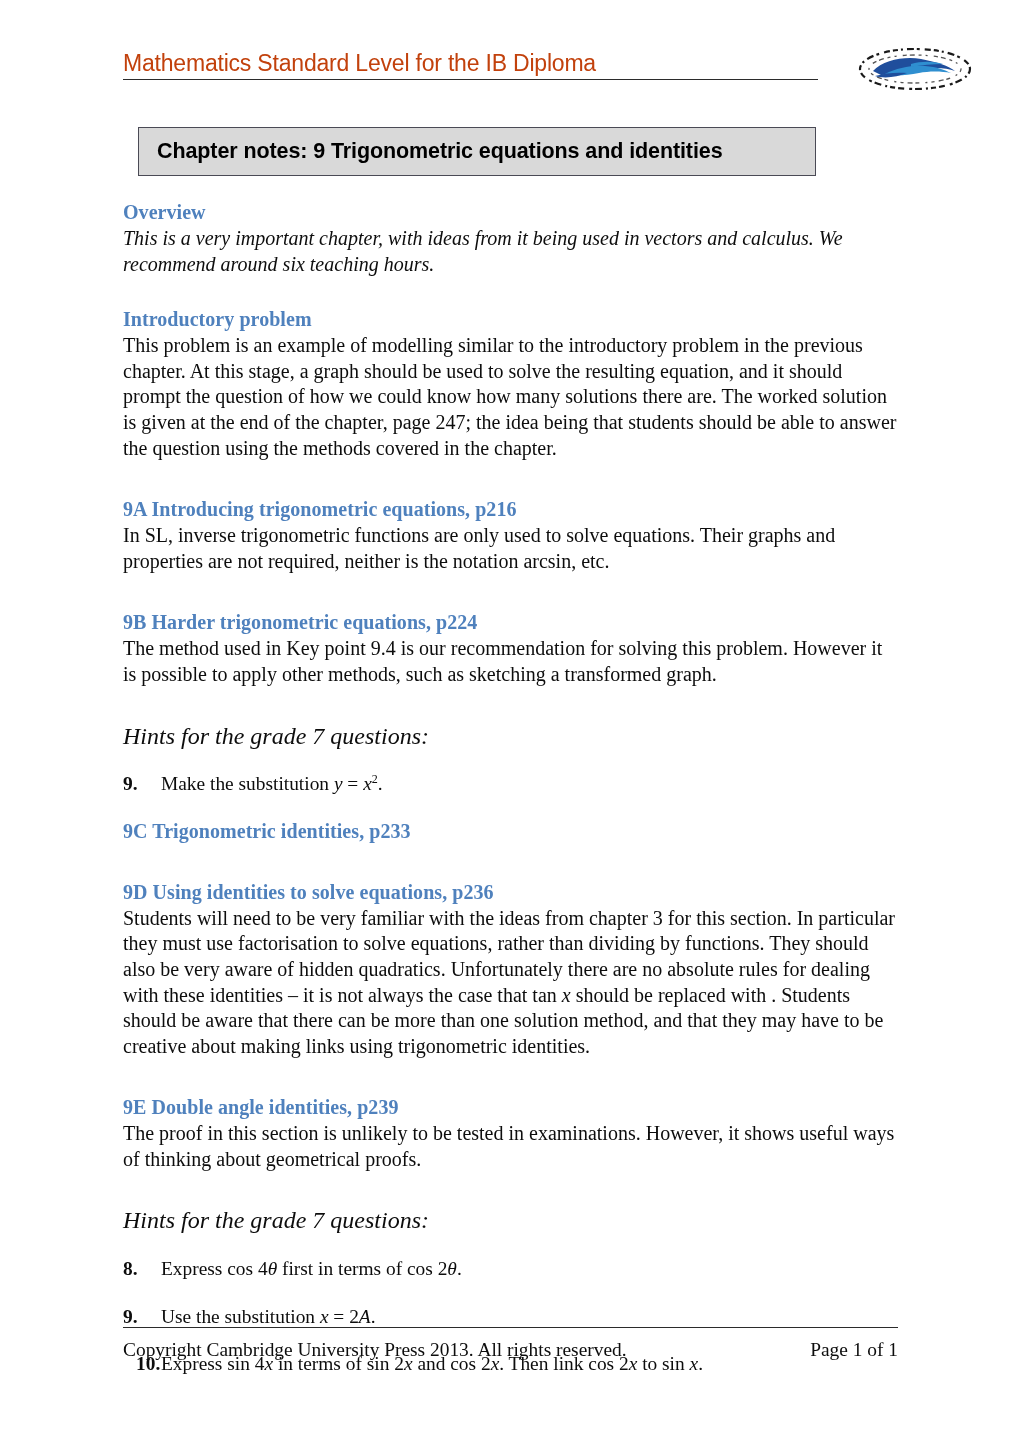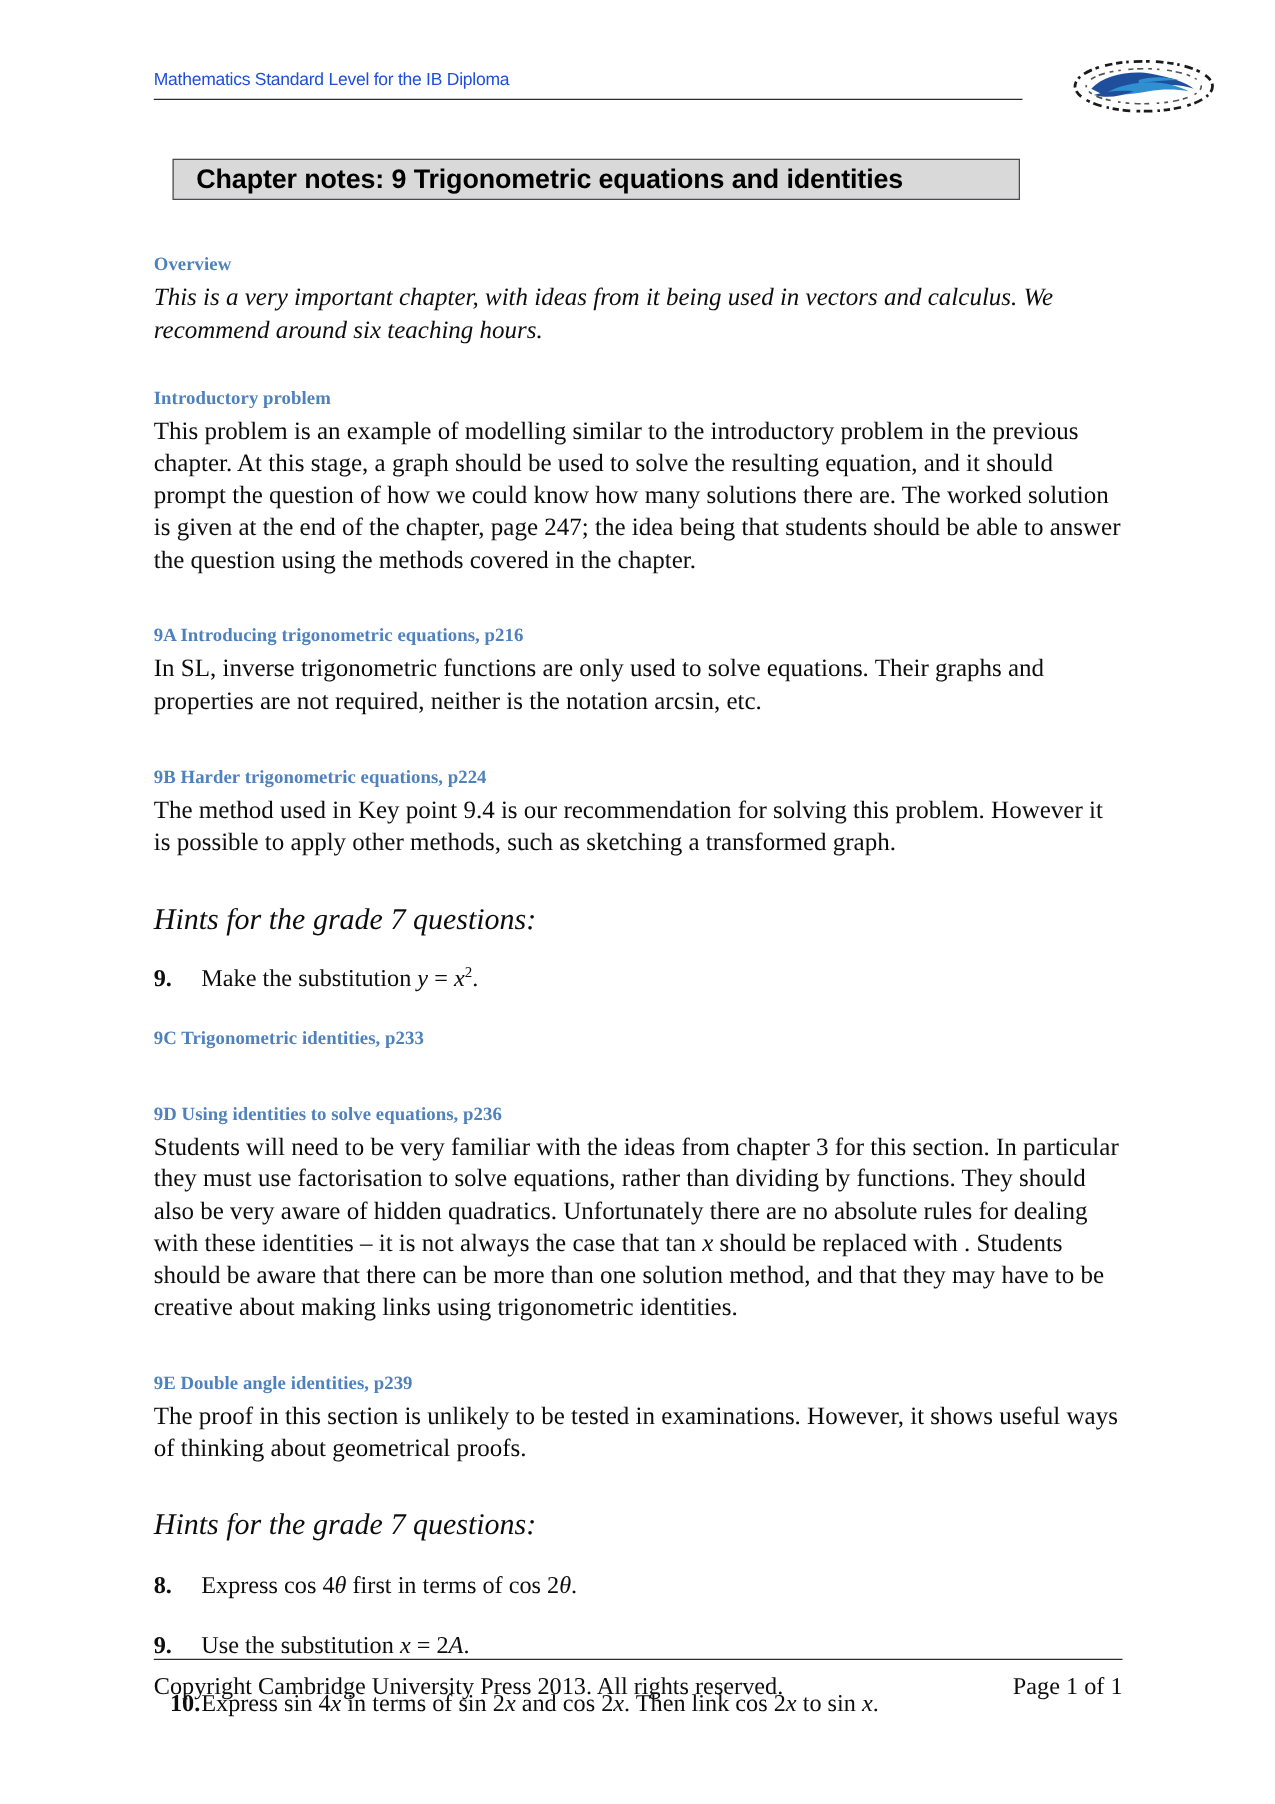--- a/index.html
+++ b/index.html
@@ -32,9 +32,9 @@
   }
   .header-text {
     font-family: "Liberation Sans", "DejaVu Sans", sans-serif;
-    font-size: 14px;
+    font-size: 23px;
     letter-spacing: -0.2px;
-    color: #1d4ed8;
+    color: #c2410c;
     line-height: 22px;
     padding-bottom: 5px;
     white-space: nowrap;

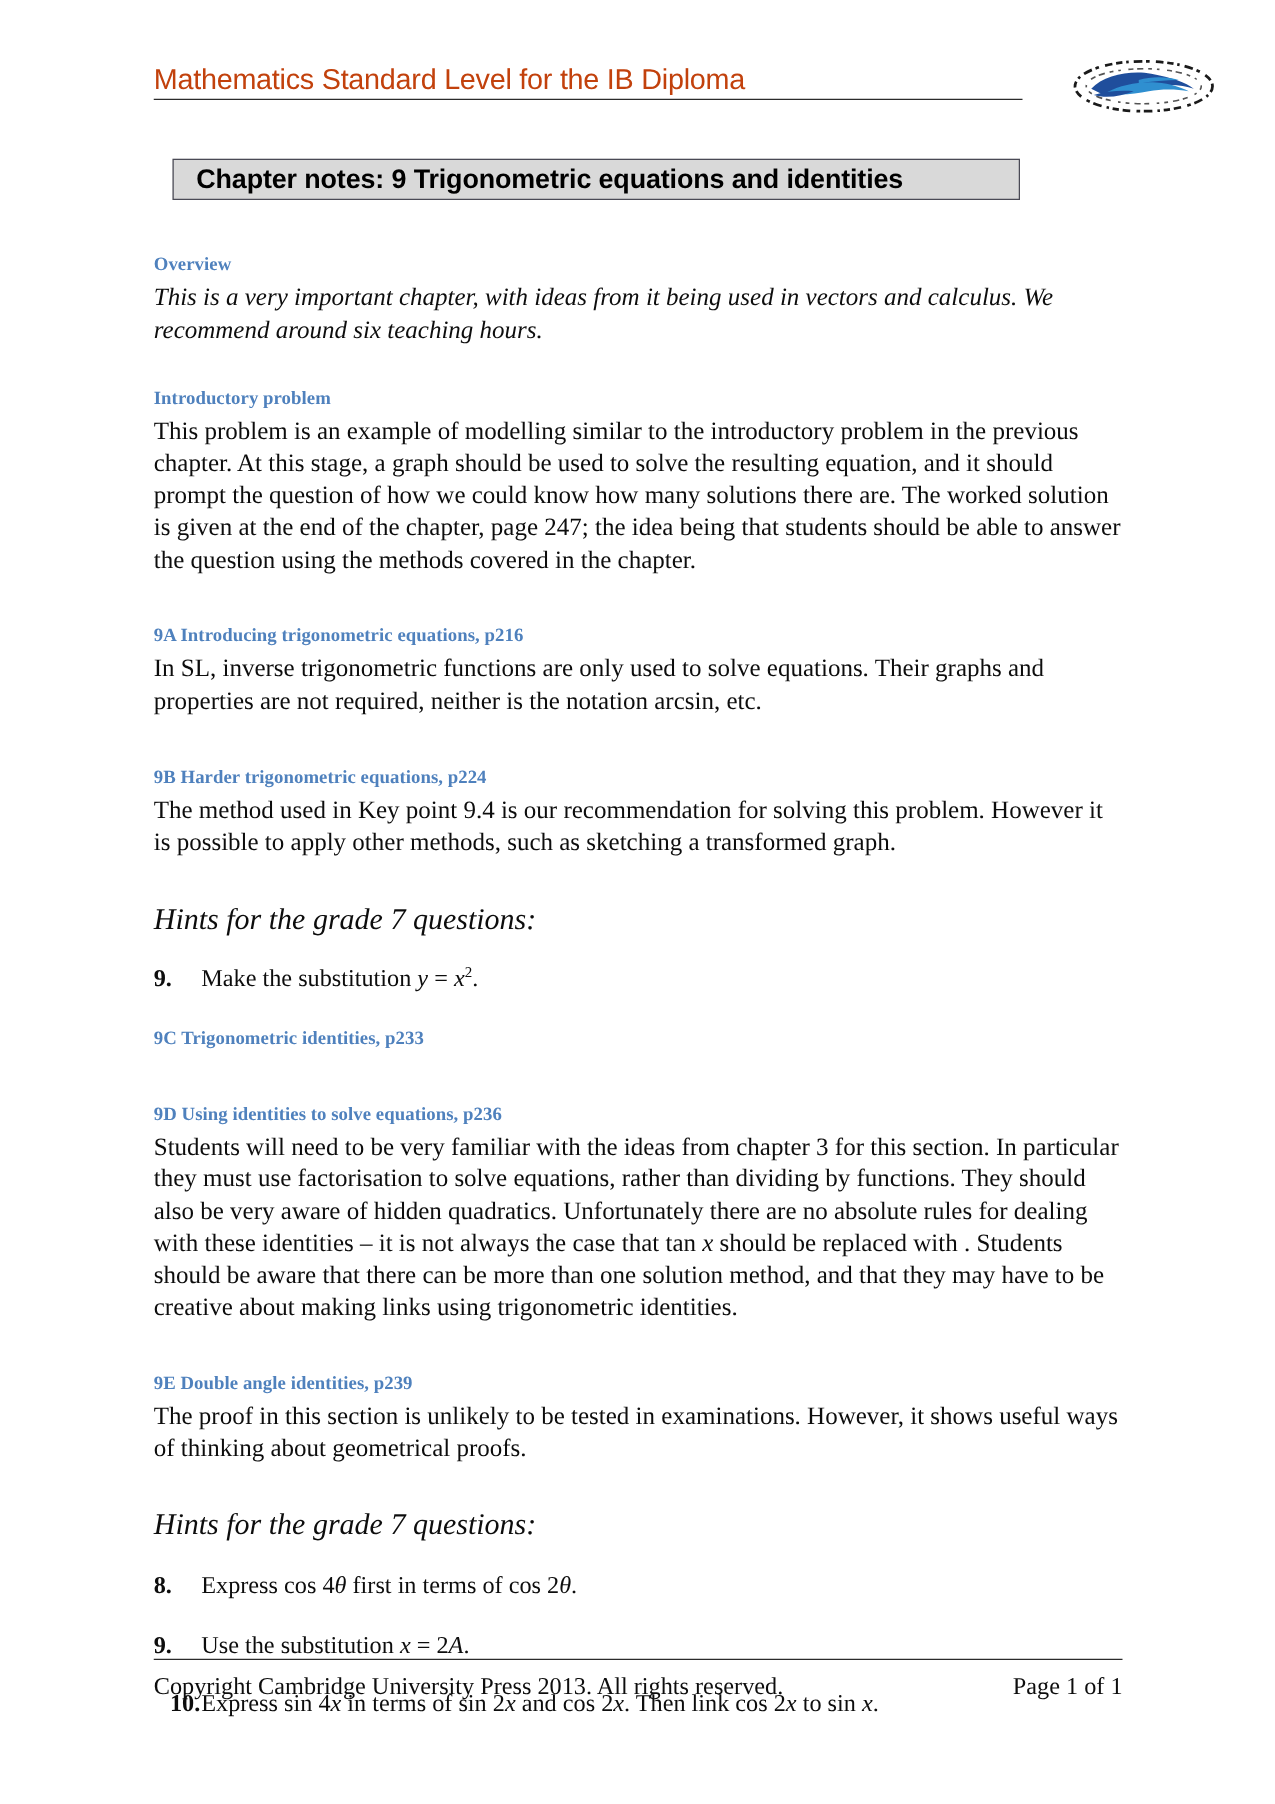--- a/index.html
+++ b/index.html
@@ -58,7 +58,7 @@
     left: 138px;
     top: 127px;
     width: 678px;
-    height: 33px;
+    height: 49px;
     background: #d9d9d9;
     border: 1.3px solid #4a4a55;
     box-sizing: border-box;

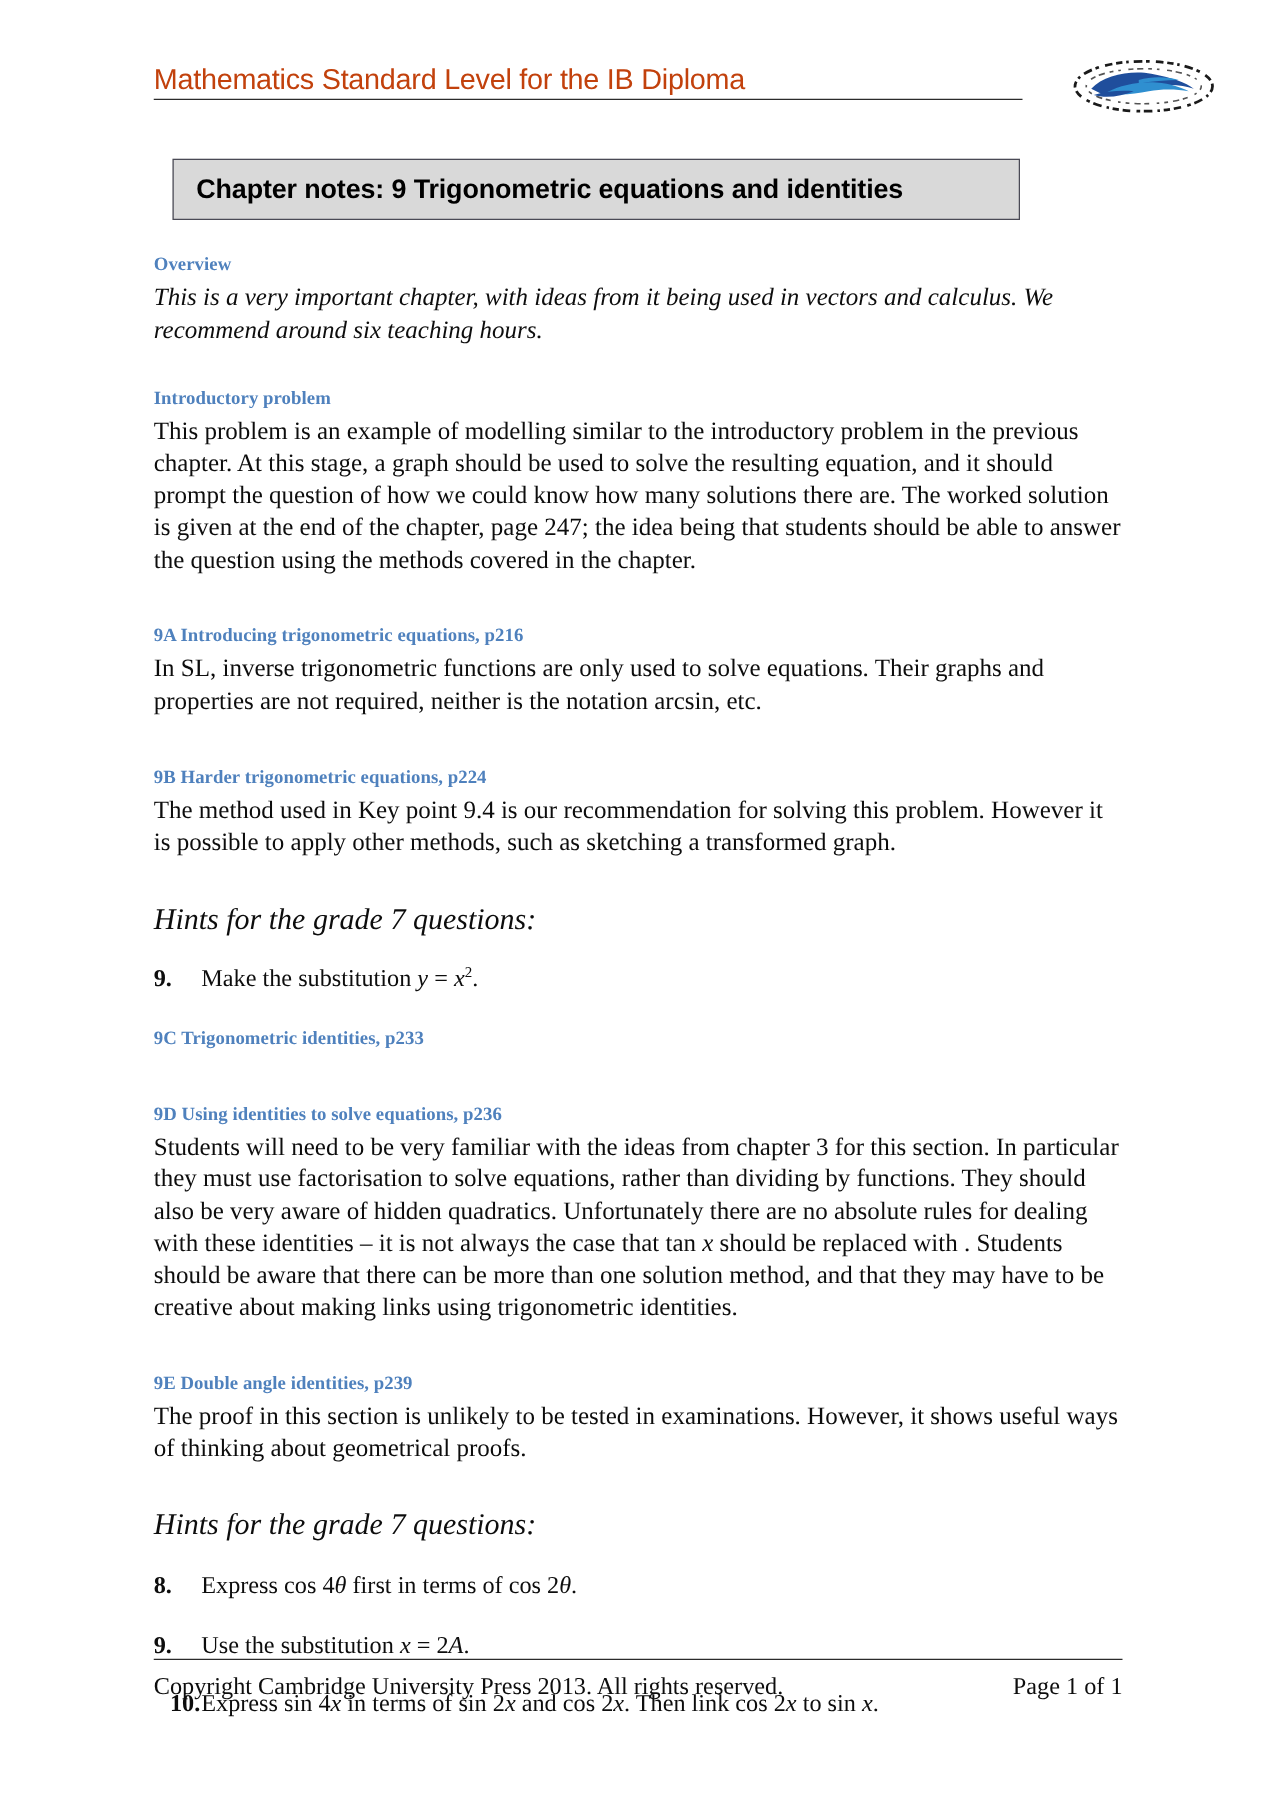--- a/index.html
+++ b/index.html
@@ -86,7 +86,7 @@
   h2.section-heading {
     font-family: "Liberation Serif", "DejaVu Serif", serif;
     font-weight: bold;
-    font-size: 15px;
+    font-size: 20px;
     color: #4f81bd;
     margin: 0 0 1px 0;
     line-height: 25px;

